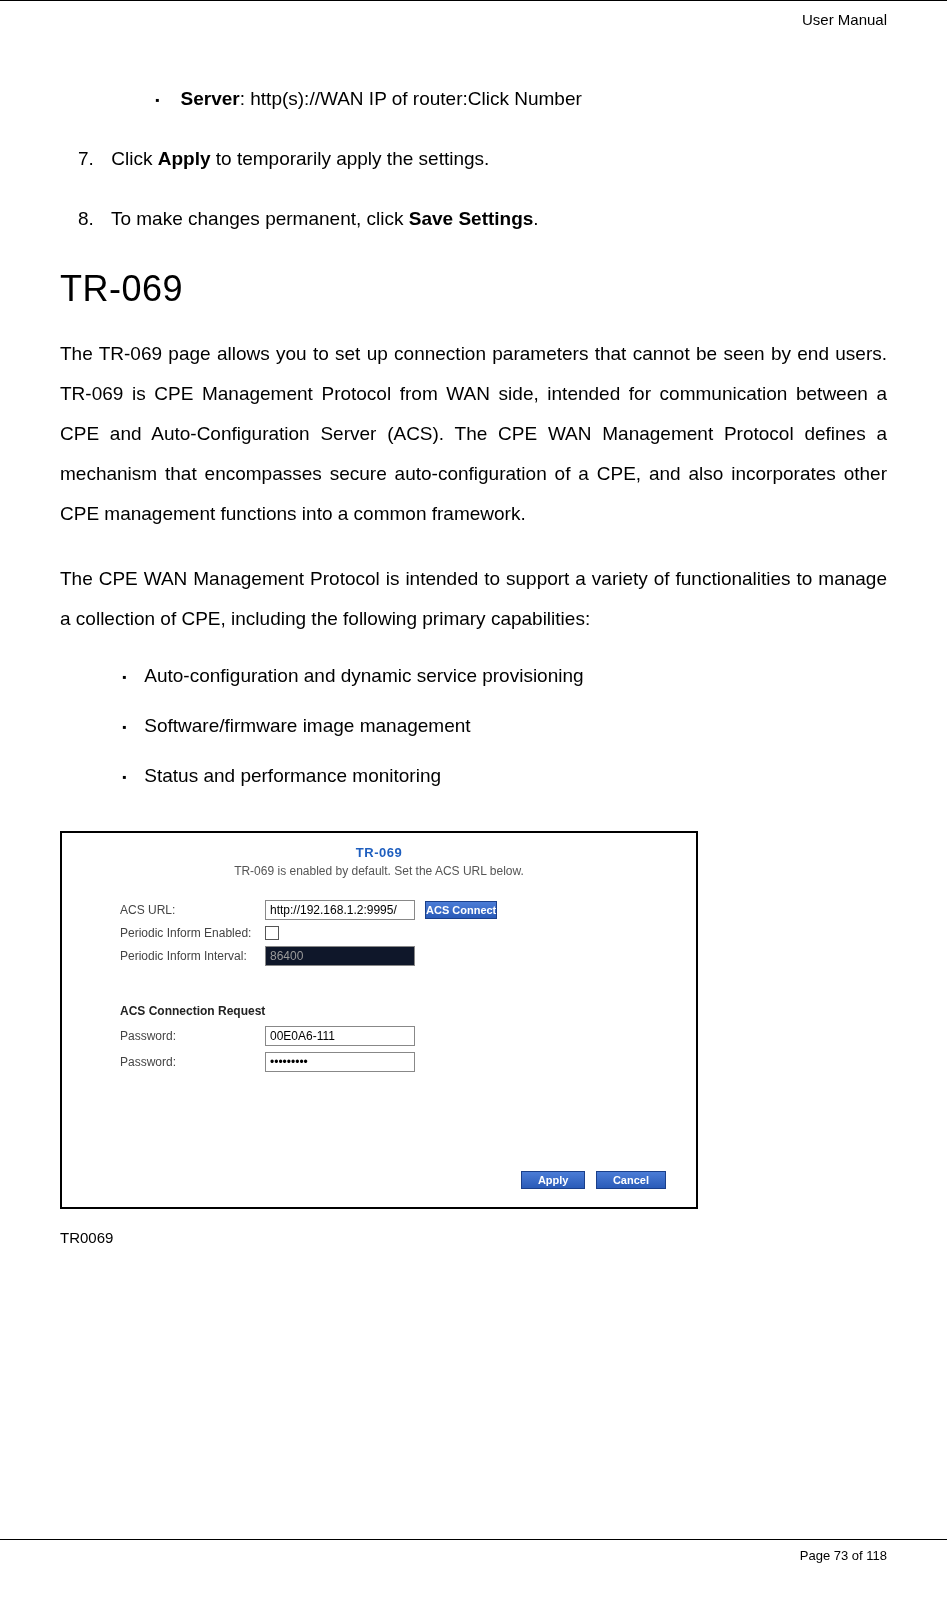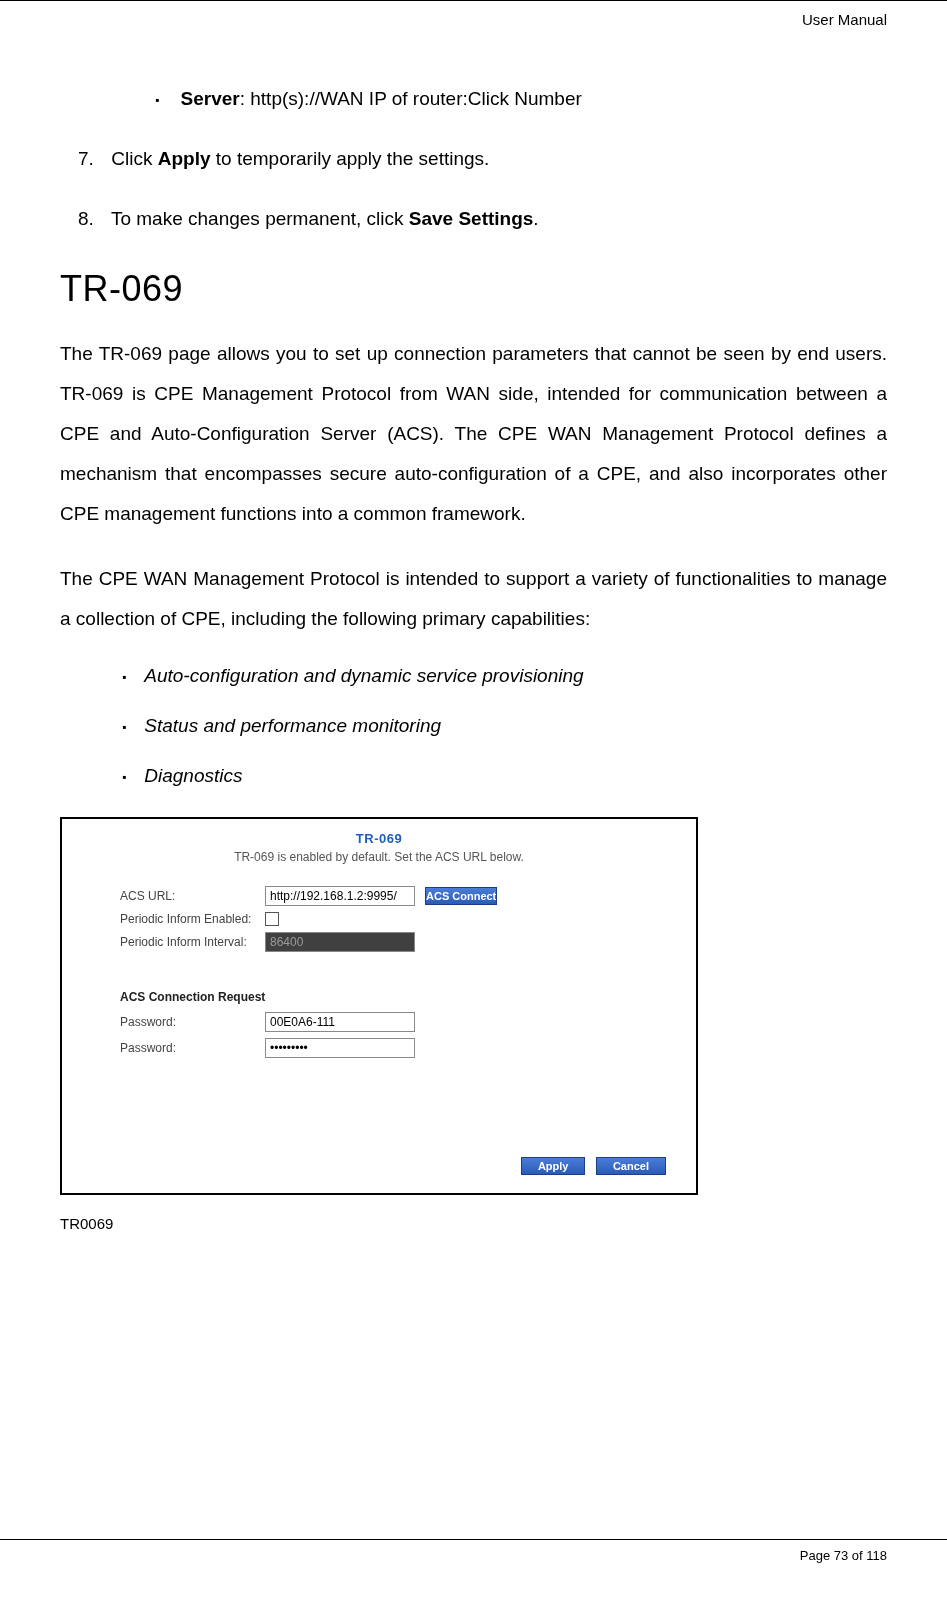--- a/index.html
+++ b/index.html
@@ -60,7 +60,7 @@
     line-height: 2.1;
     margin-bottom: 26px;
   }
-  ul.caps { list-style: none; margin: 0 0 30px 62px; font-style: italic; }
+  ul.caps { list-style: none; margin: 0 0 44px 62px; }
   ul.caps li {
     font-size: 19px;
     margin-bottom: 28px;

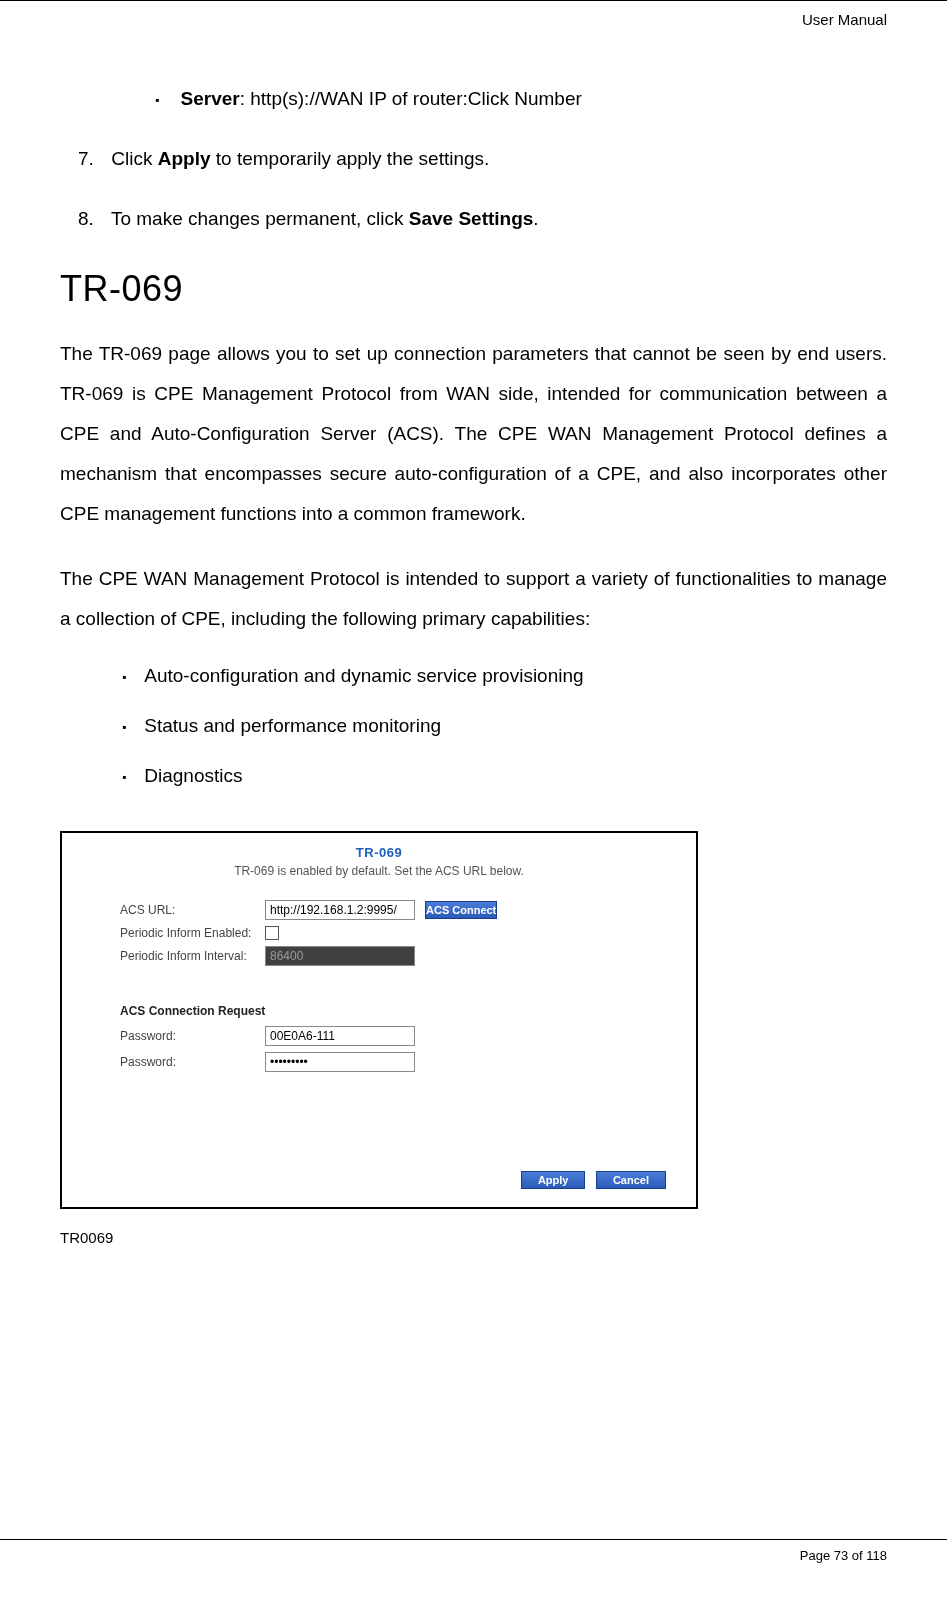--- a/index.html
+++ b/index.html
@@ -195,6 +195,7 @@
 
     <ul class="caps">
       <li>Auto-configuration and dynamic service provisioning</li>
+      <li>Software/firmware image management</li>
       <li>Status and performance monitoring</li>
       <li>Diagnostics</li>
     </ul>

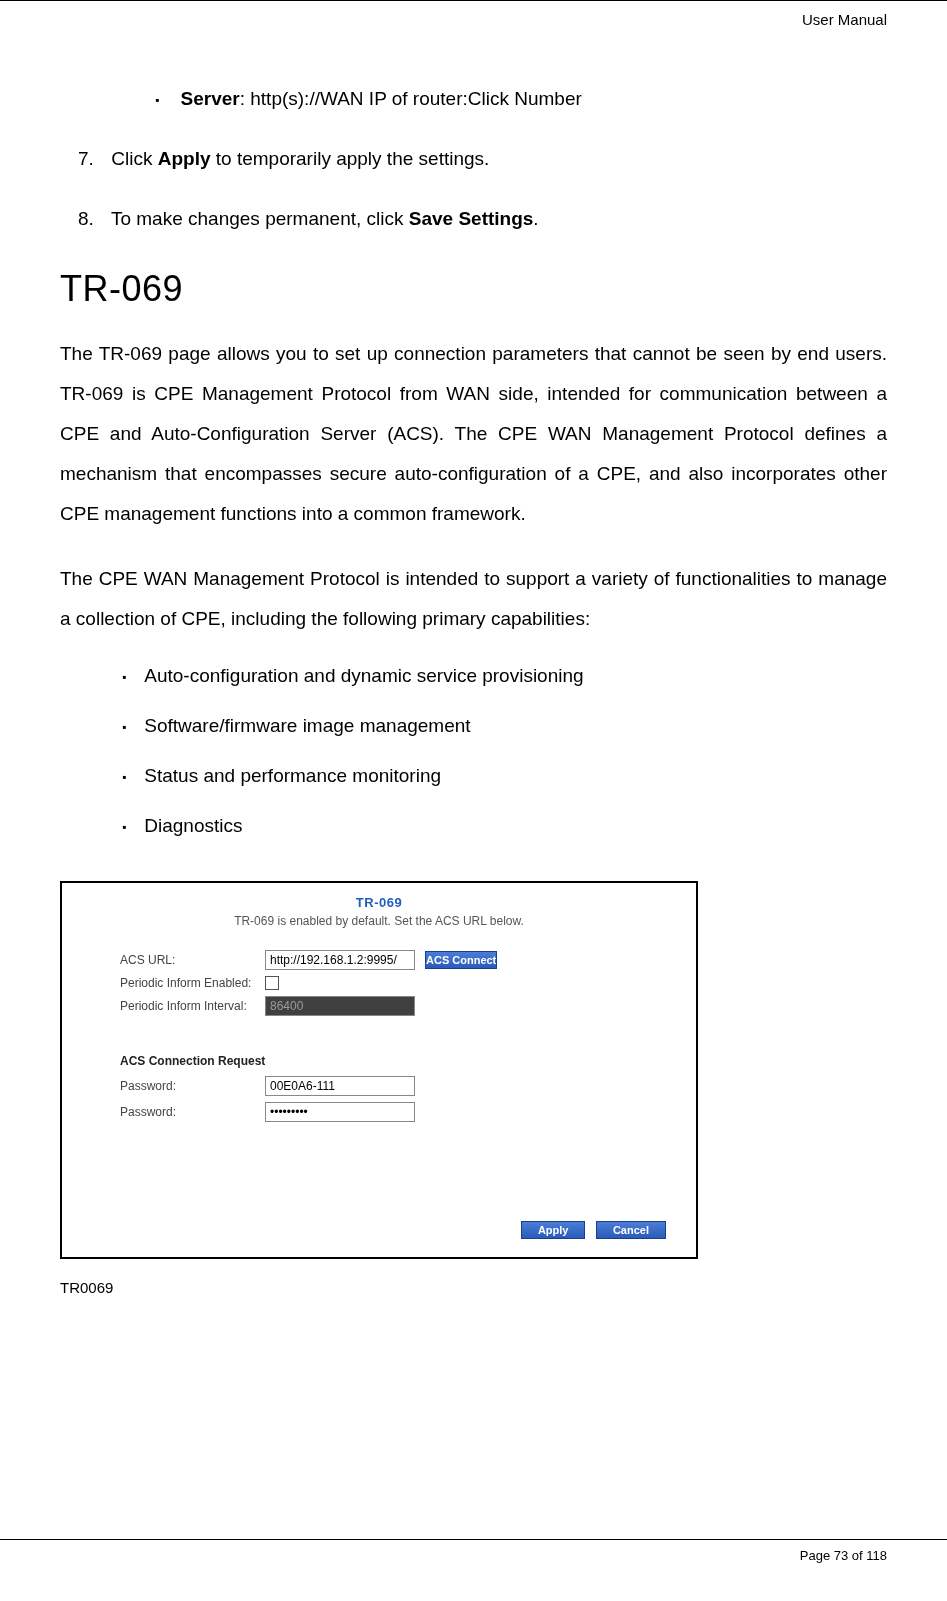--- a/index.html
+++ b/index.html
@@ -197,7 +197,6 @@
       <li>Auto-configuration and dynamic service provisioning</li>
       <li>Software/firmware image management</li>
       <li>Status and performance monitoring</li>
-      <li>Diagnostics</li>
     </ul>
 
     <div class="panel-wrap">

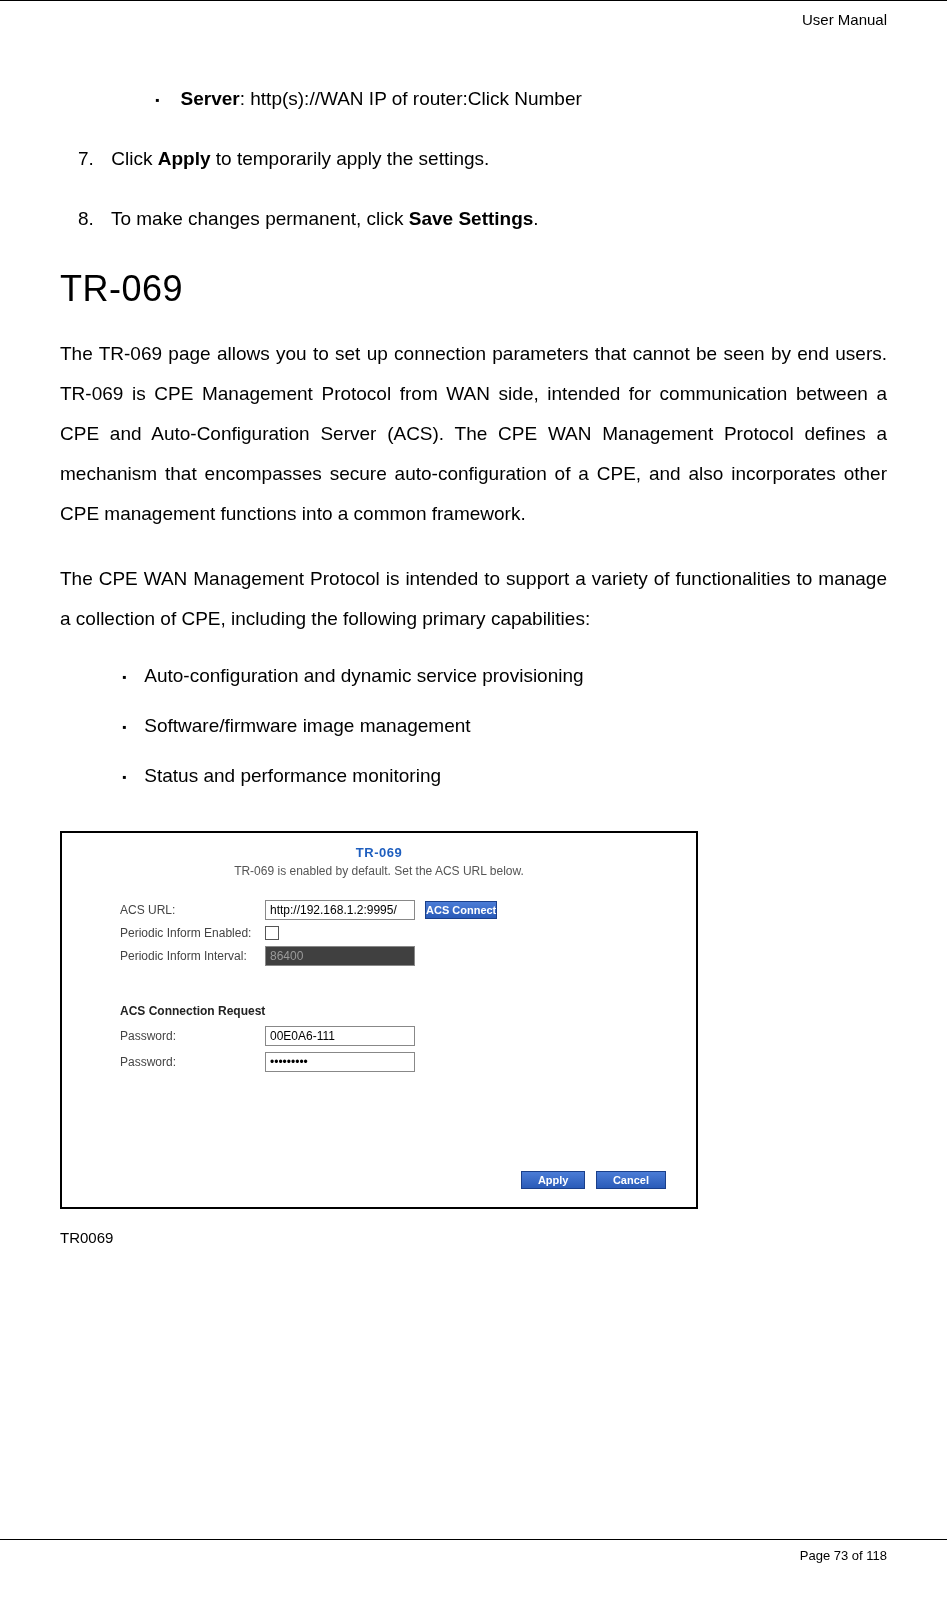--- a/index.html
+++ b/index.html
@@ -120,7 +120,7 @@
   }
   .form-row input[disabled] {
     color: #9a9a9a;
-    background: #404040;
+    background: #0f172a;
   }
   .chk {
     width: 14px; height: 14px;

